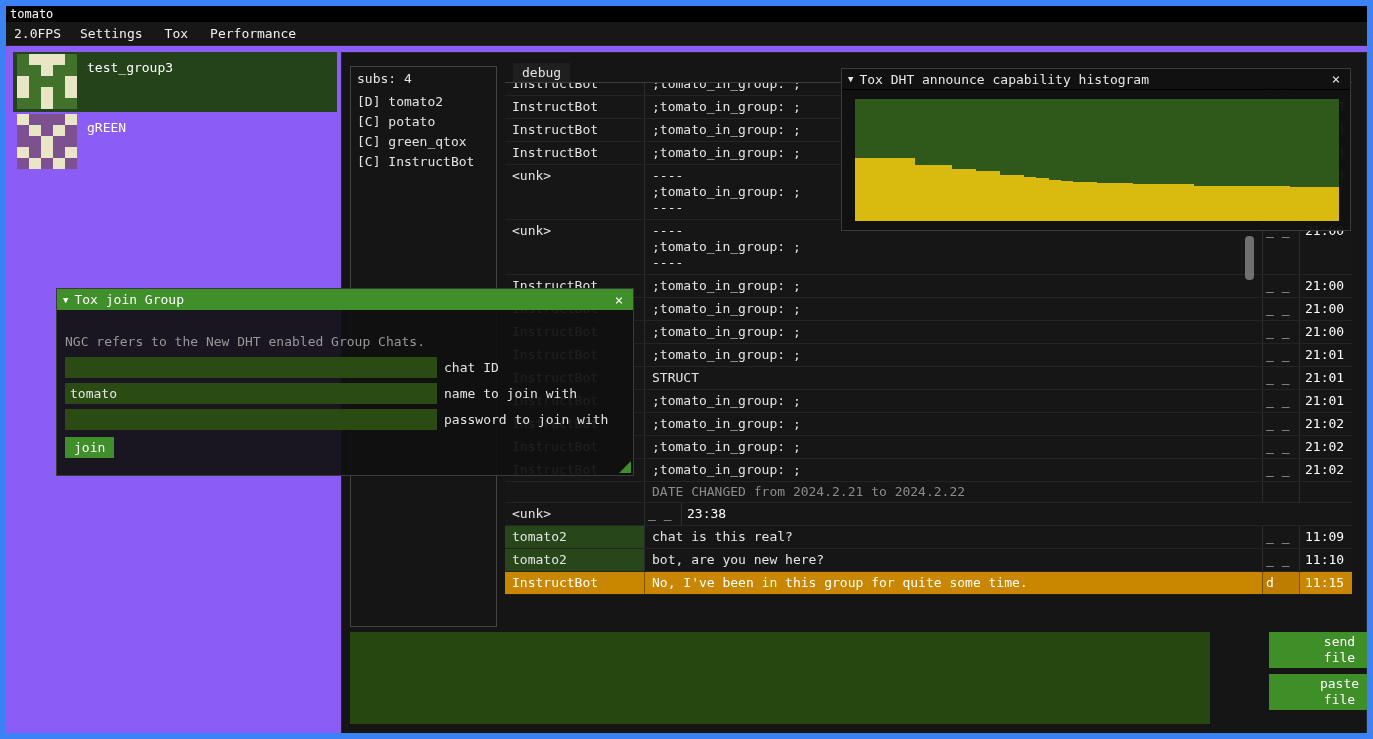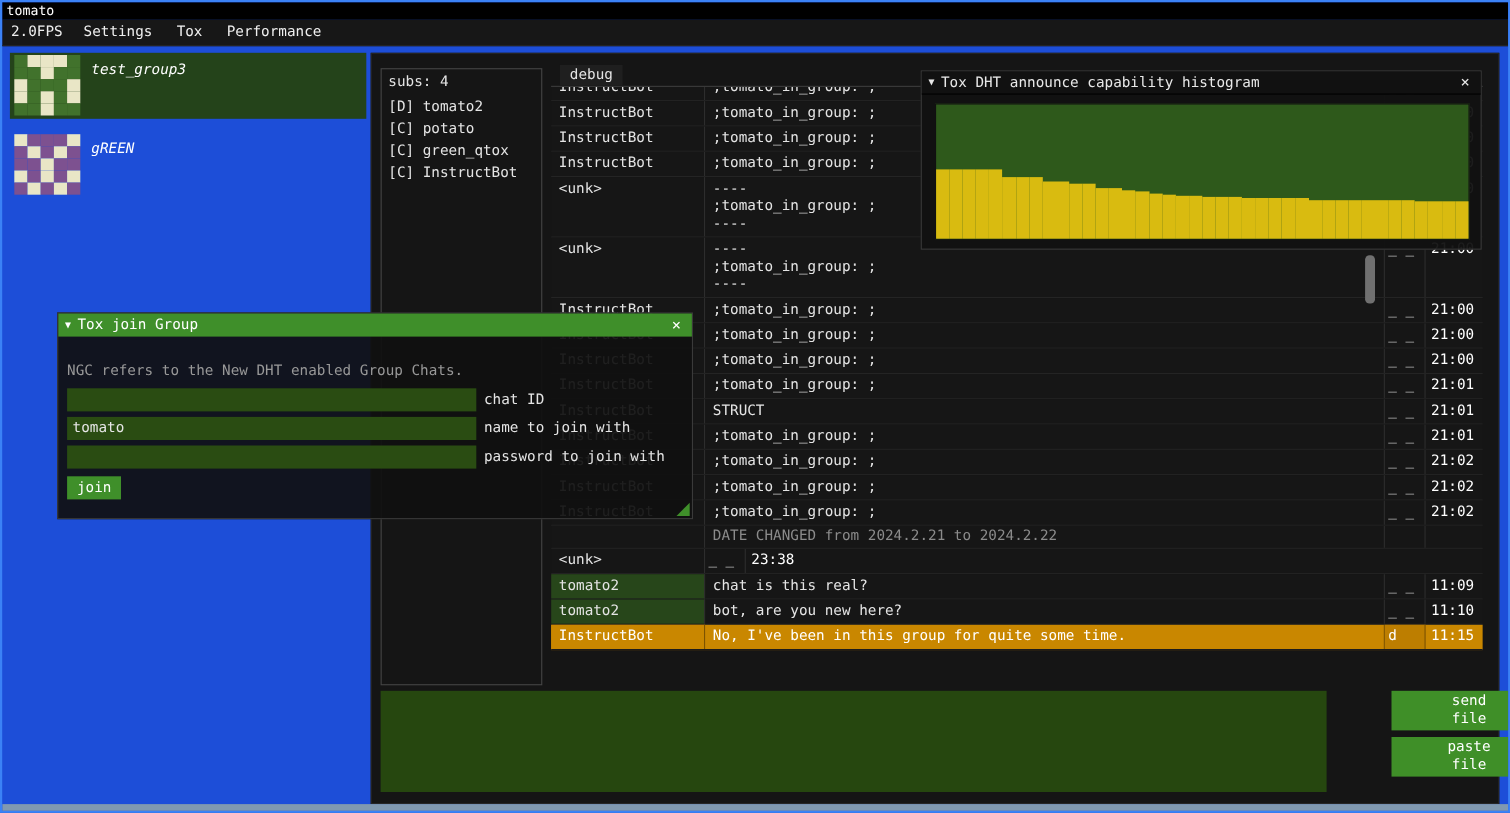--- a/index.html
+++ b/index.html
@@ -5,7 +5,7 @@
   *{margin:0;padding:0;box-sizing:border-box;}
   html,body{width:1373px;height:739px;}
   body{background:#0c0c0c;font-family:"DejaVu Sans Mono",monospace;font-size:13px;color:#e4e4e4;overflow:hidden;position:relative;}
-  #screen{position:absolute;inset:0;border:2px solid #3b82f6;background:#1d4ed8;overflow:hidden;}
+  #screen{position:absolute;inset:0;border:6px solid #3b82f6;background:#8b5cf6;overflow:hidden;}
   #titlebar{position:absolute;left:0;top:0;width:100%;height:16px;background:#000;padding:1px 4px;font-size:12px;color:#fff;}
   #menubar{position:absolute;left:0;top:16px;width:100%;height:24px;background:#171717;border-bottom:1px solid #262626;display:flex;align-items:stretch;}
   .menu-item{padding:4px 11px;color:#efefef;cursor:default;}

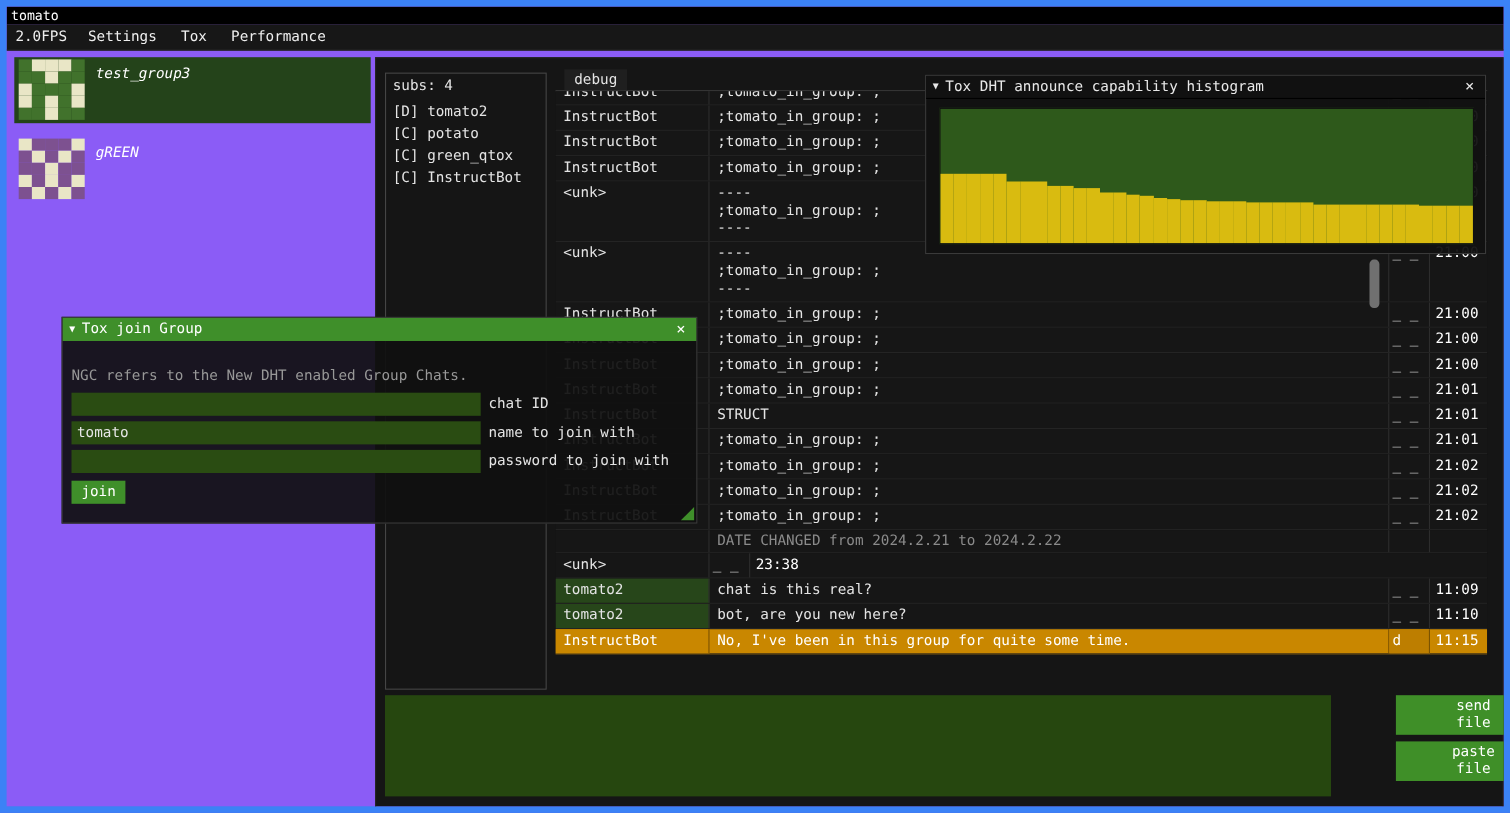--- a/index.html
+++ b/index.html
@@ -12,7 +12,7 @@
   .menu-item.fps{padding:4px 8px;}
 
   #grouplist{position:absolute;left:7px;top:46px;width:324px;}
-  .group-row{display:flex;height:60px;margin-bottom:12px;cursor:pointer;font-style:italic;}
+  .group-row{display:flex;height:60px;margin-bottom:0;cursor:pointer;}
   .group-row.selected{background:#24431a;}
   .avatar{display:grid;grid-template-columns:repeat(5,12px);grid-template-rows:repeat(5,11px);width:60px;height:55px;margin:2px 0 0 4px;flex:none;}
   .group-label{padding:8px 0 0 10px;color:#fff;}

